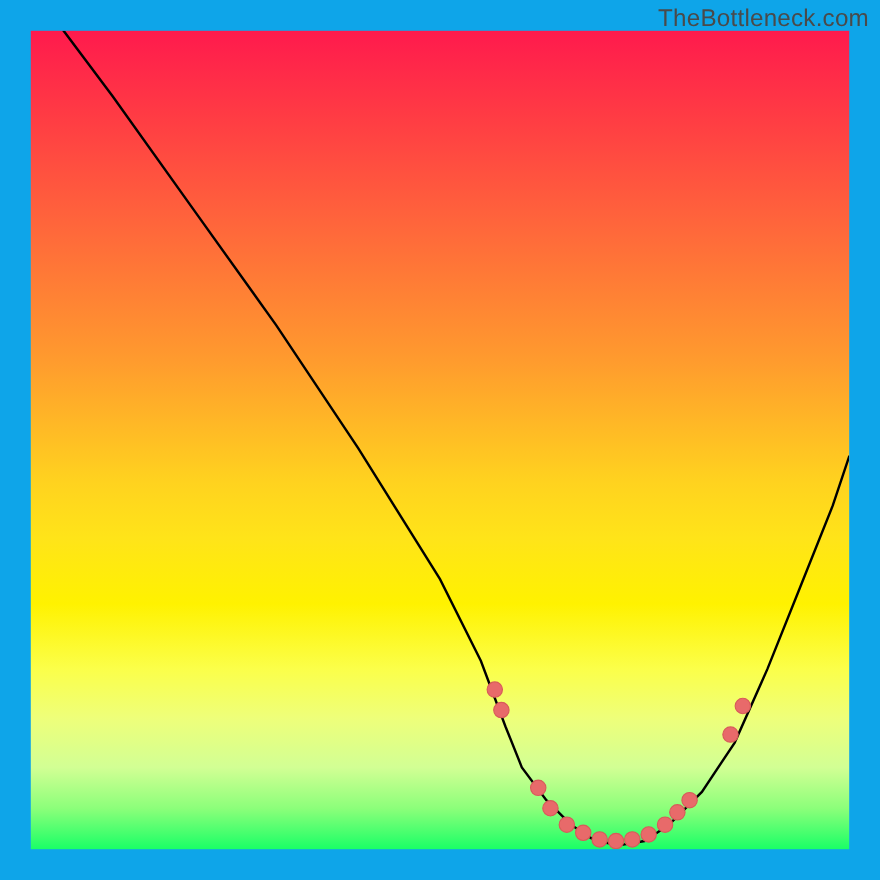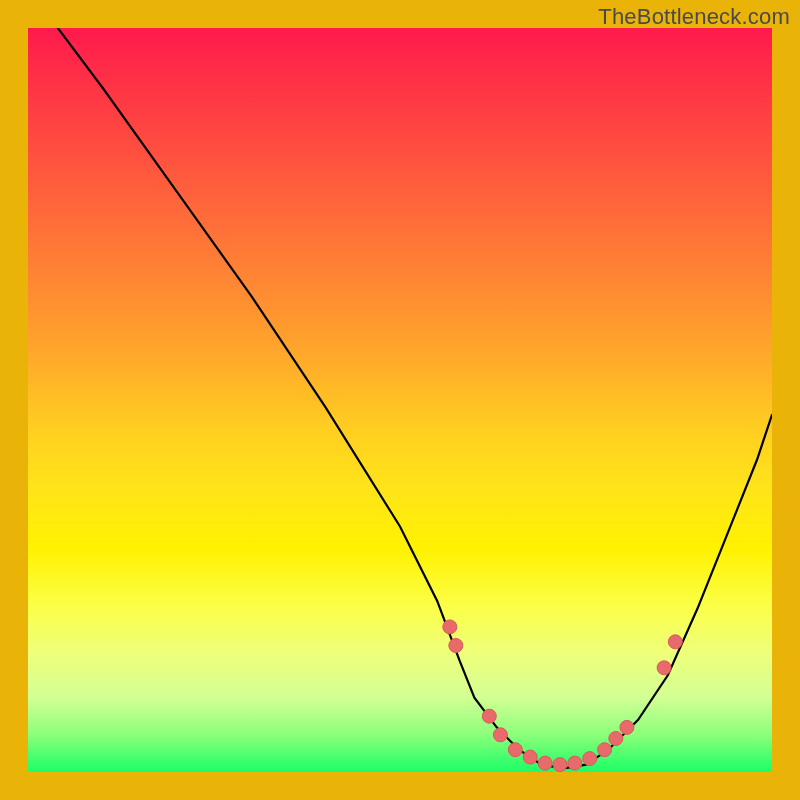--- a/index.html
+++ b/index.html
@@ -16,7 +16,7 @@
     top: 0;
     width: 800px;
     height: 800px;
-    background: #eab308;
+    background: #0ea5e9;
   }
   .plot {
     position: absolute;

